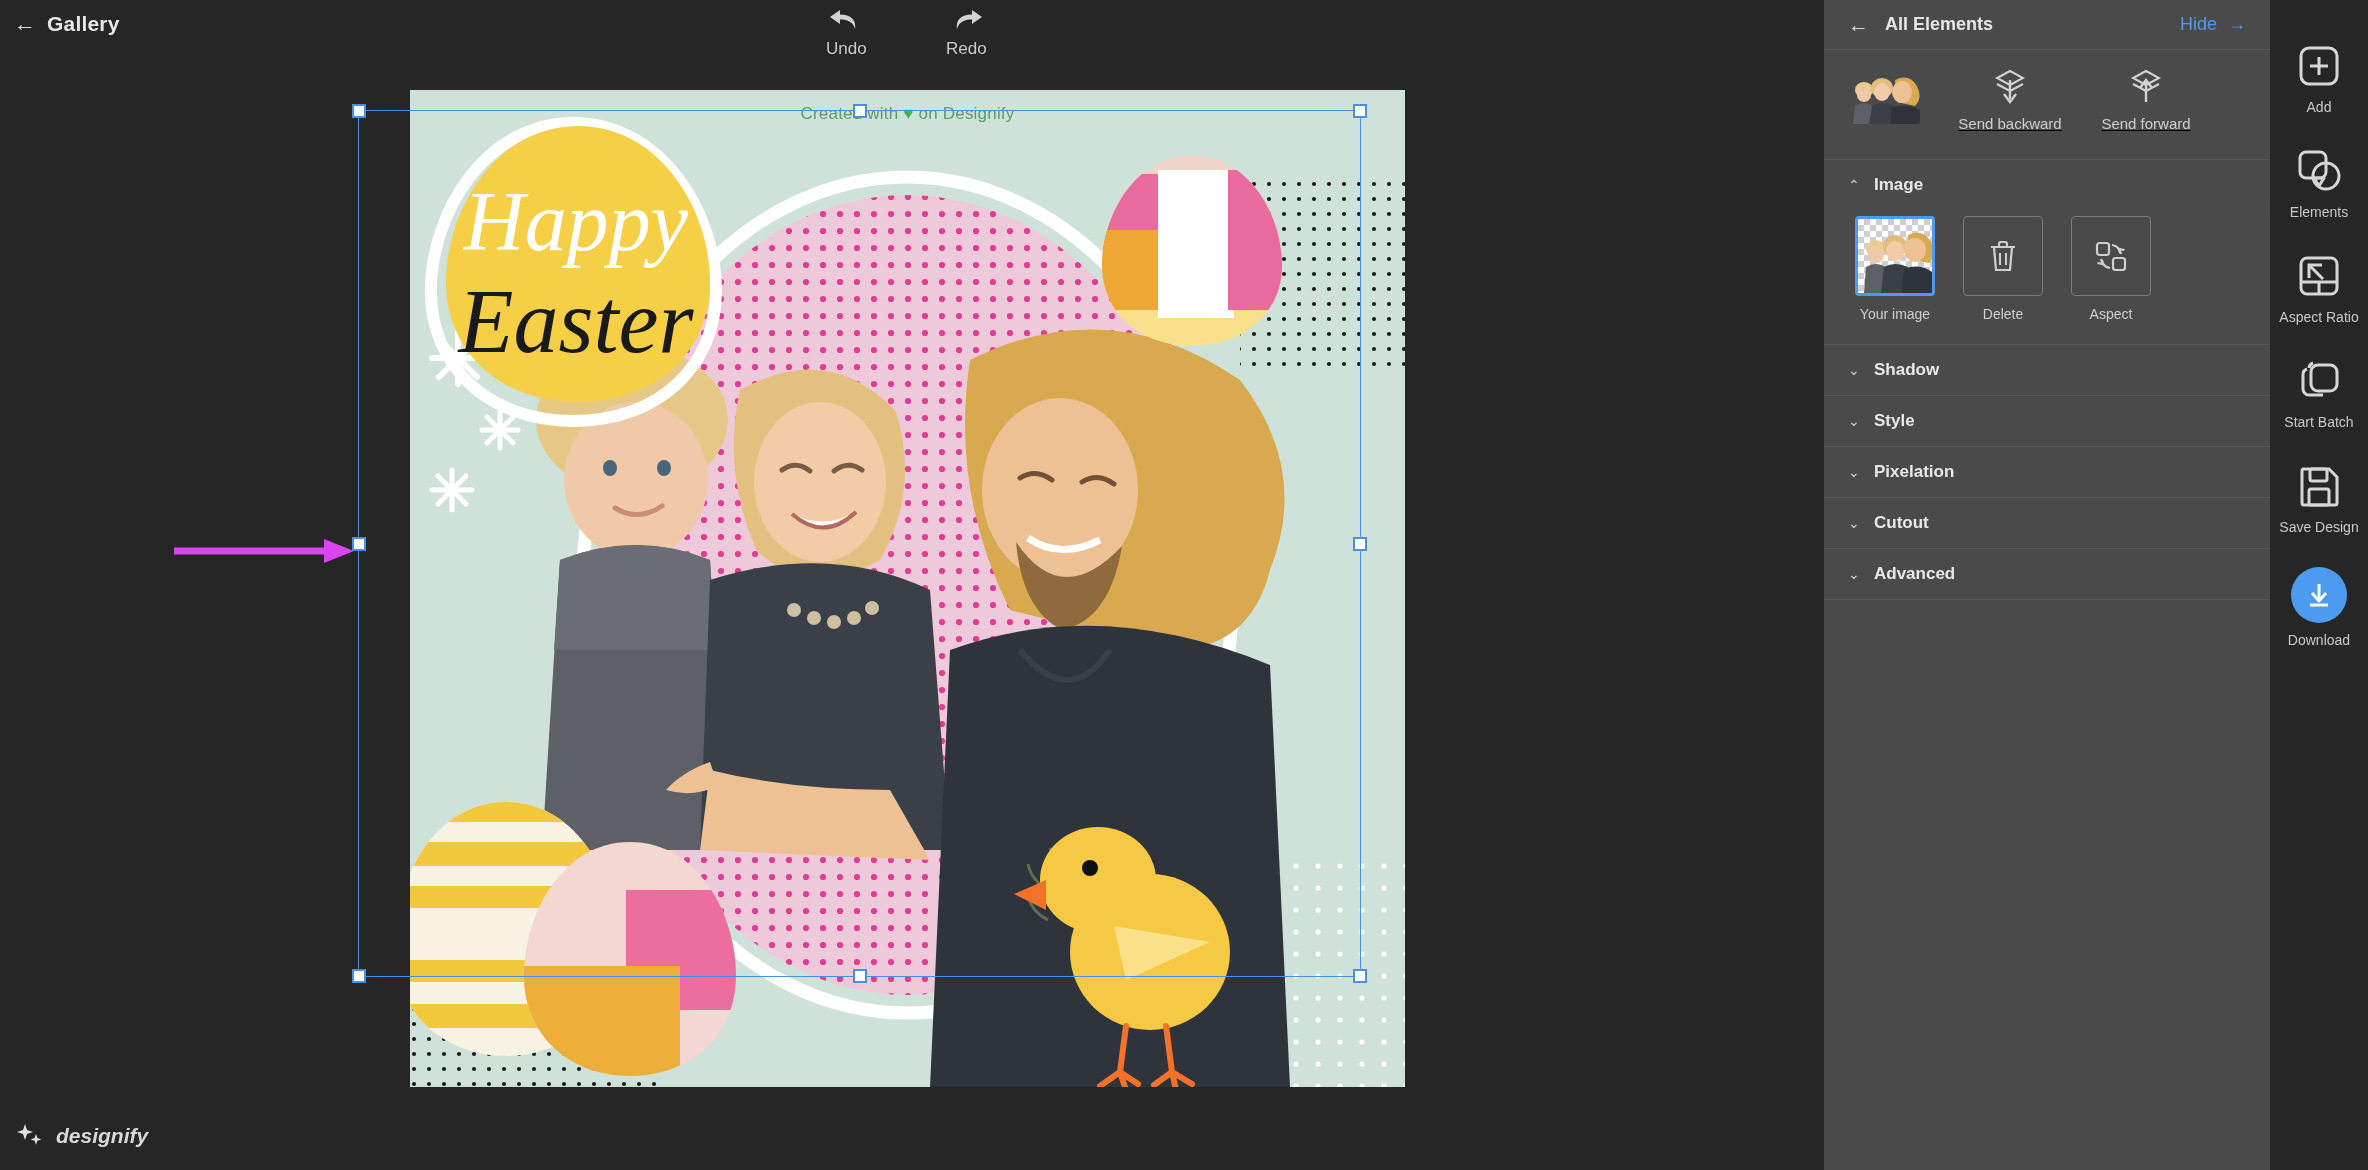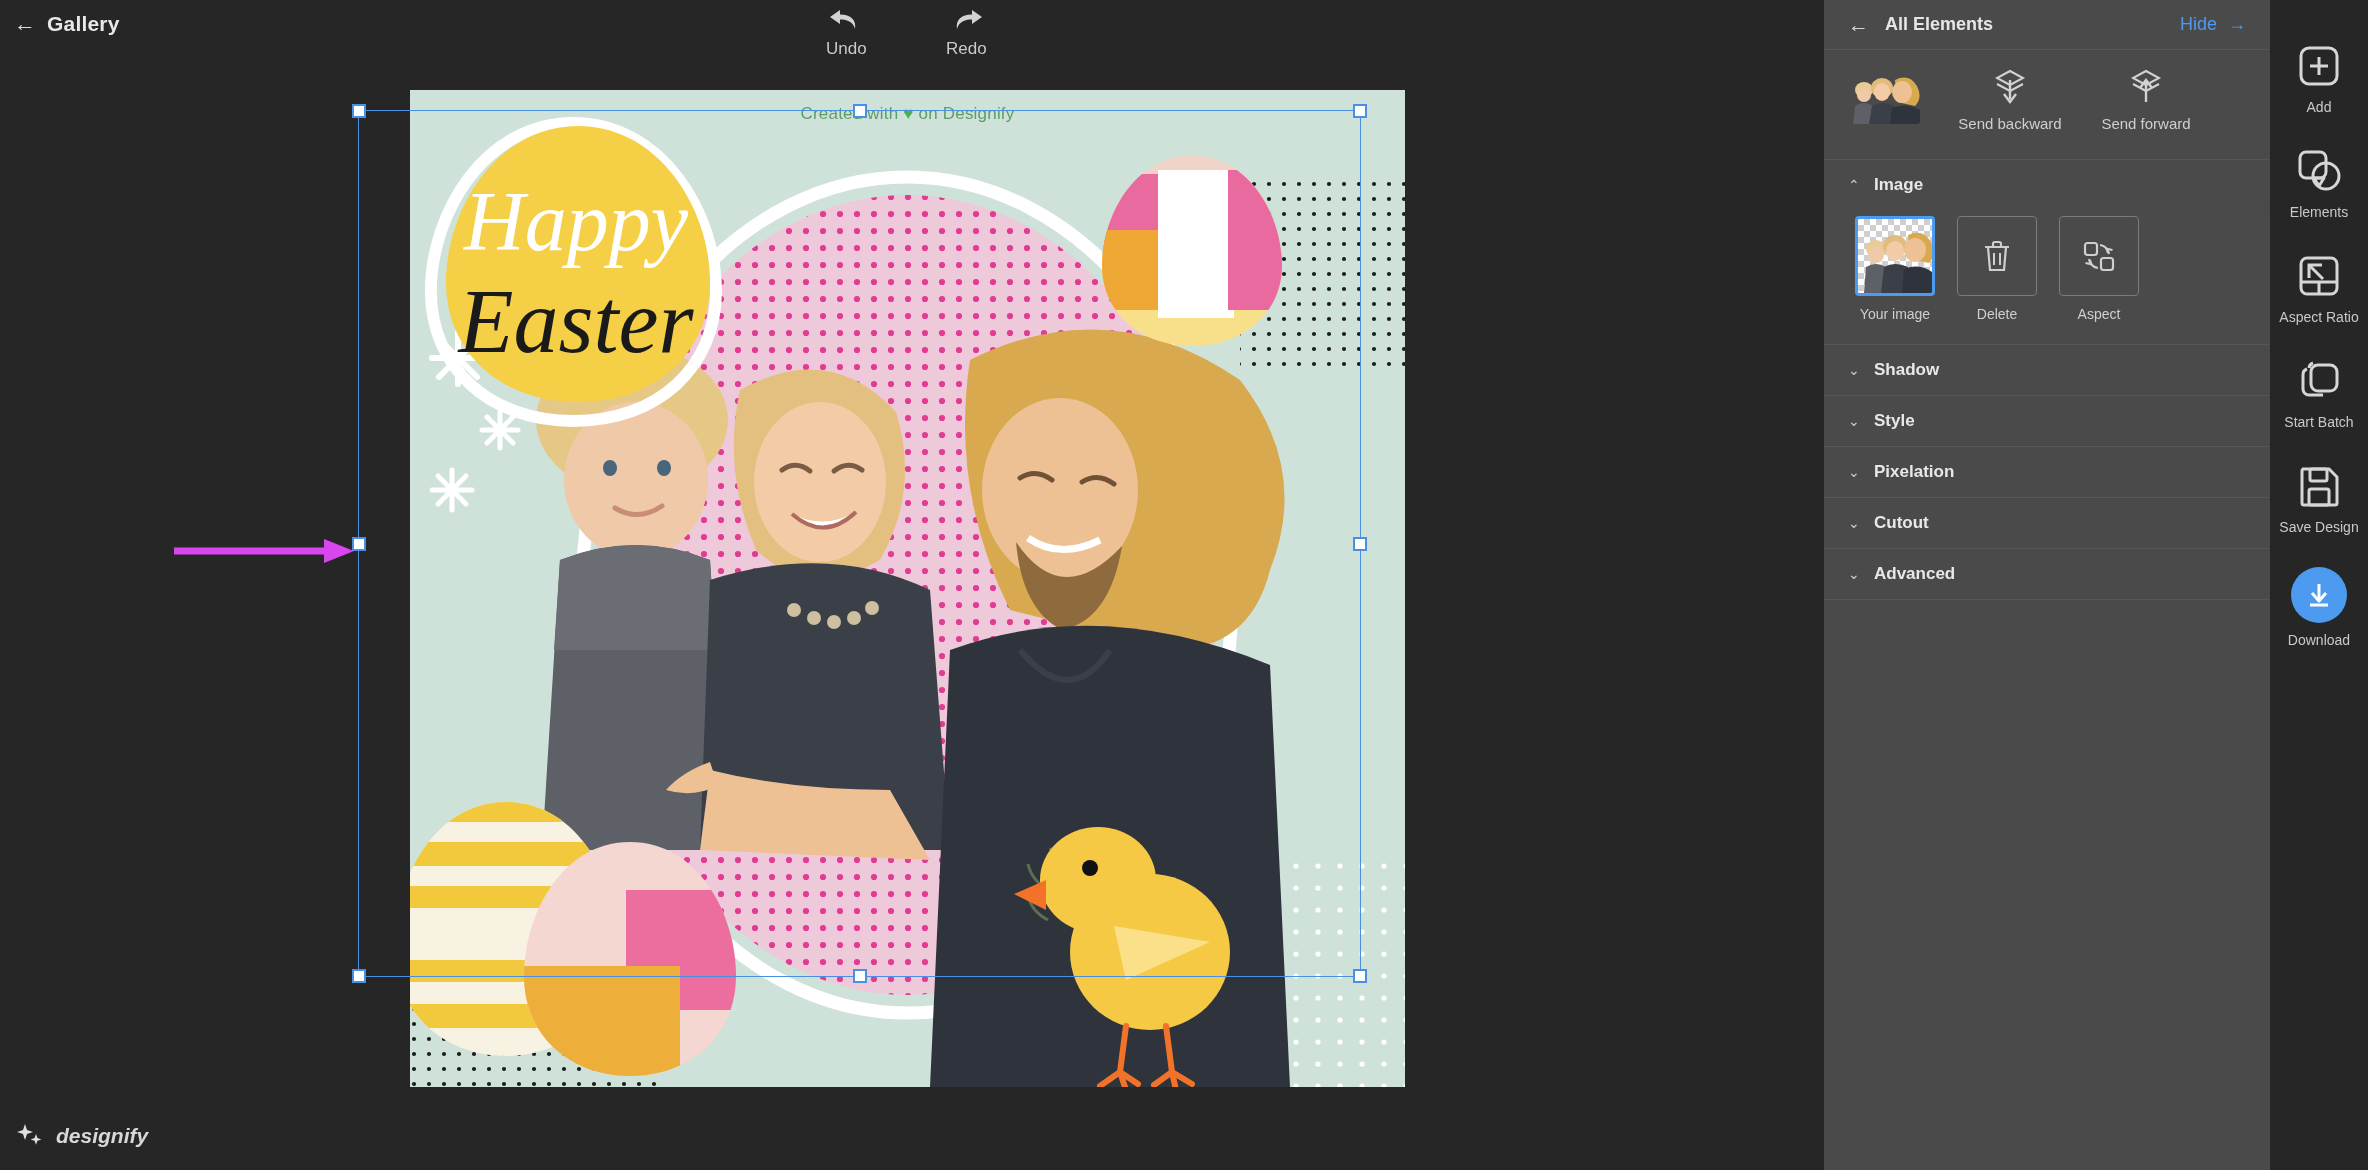--- a/index.html
+++ b/index.html
@@ -98,6 +98,7 @@
     display: flex; align-items: flex-start;
     height: 110px; padding: 18px 24px 0 24px;
     border-bottom: 1px solid #565656;
+    text-decoration: underline;
   }
   .layer-thumb {
     width: 72px; height: 56px; border-radius: 3px;

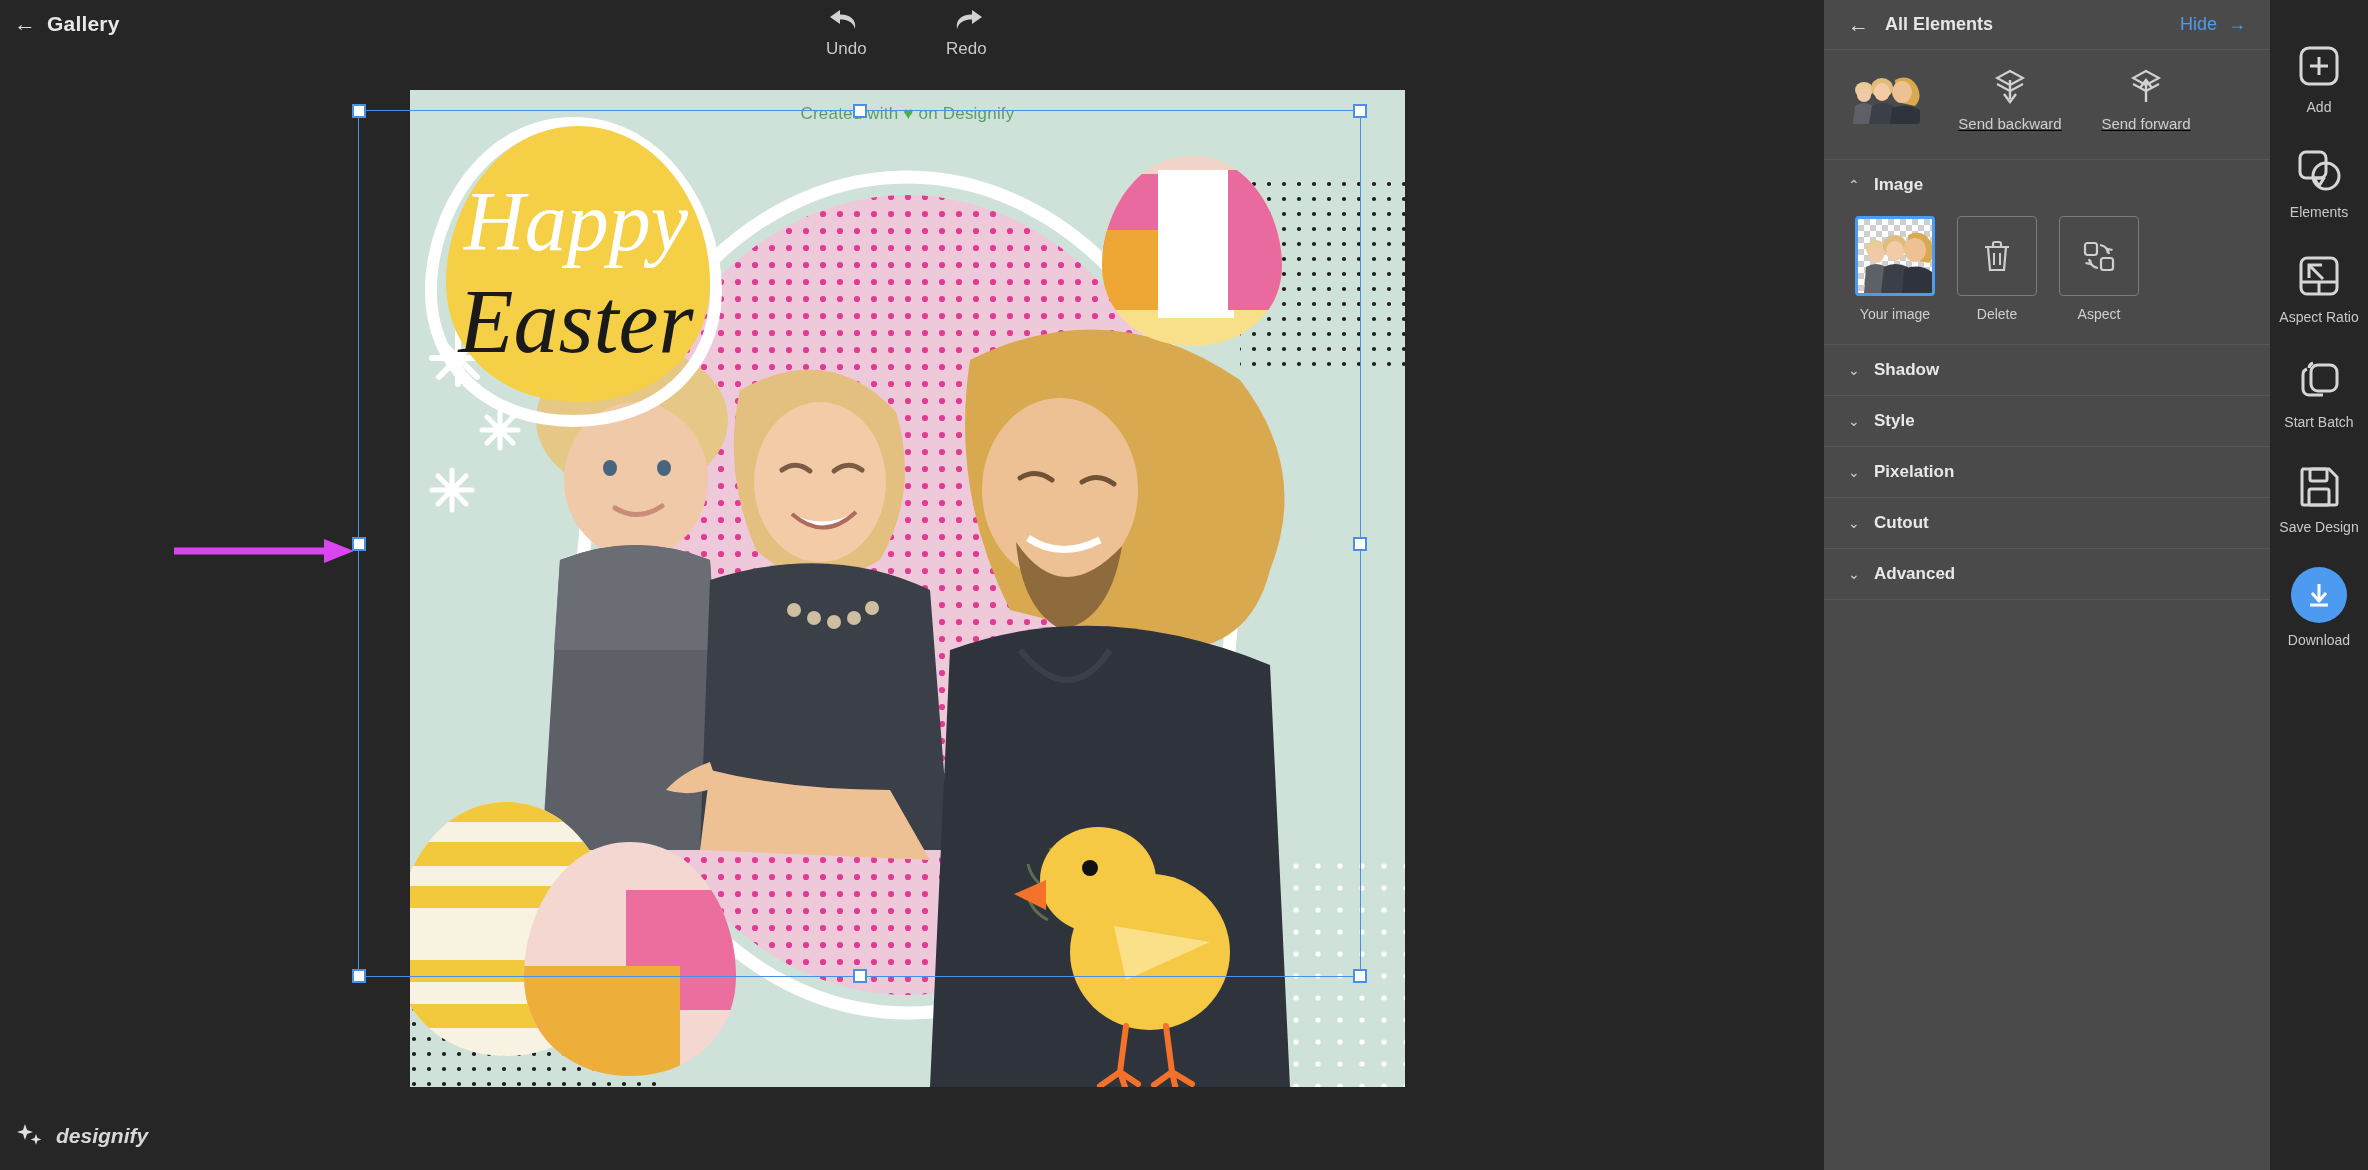--- a/index.html
+++ b/index.html
@@ -120,7 +120,7 @@
   }
   .sec-head .chev { width: 26px; color: #cdcdcd; font-size: 14px; }
   .sec-head .name { font-size: 17px; font-weight: bold; color: #e8e8e8; }
-  .sec-body { padding: 6px 24px 22px 28px; display: flex; gap: 16px; }
+  .sec-body { padding: 6px 24px 22px 28px; display: flex; gap: 22px; }
   .img-tile { width: 86px; display: flex; flex-direction: column; align-items: center; cursor: pointer; }
   .tile-box {
     width: 80px; height: 80px; border: 1px solid #7b7b7b; border-radius: 4px;

